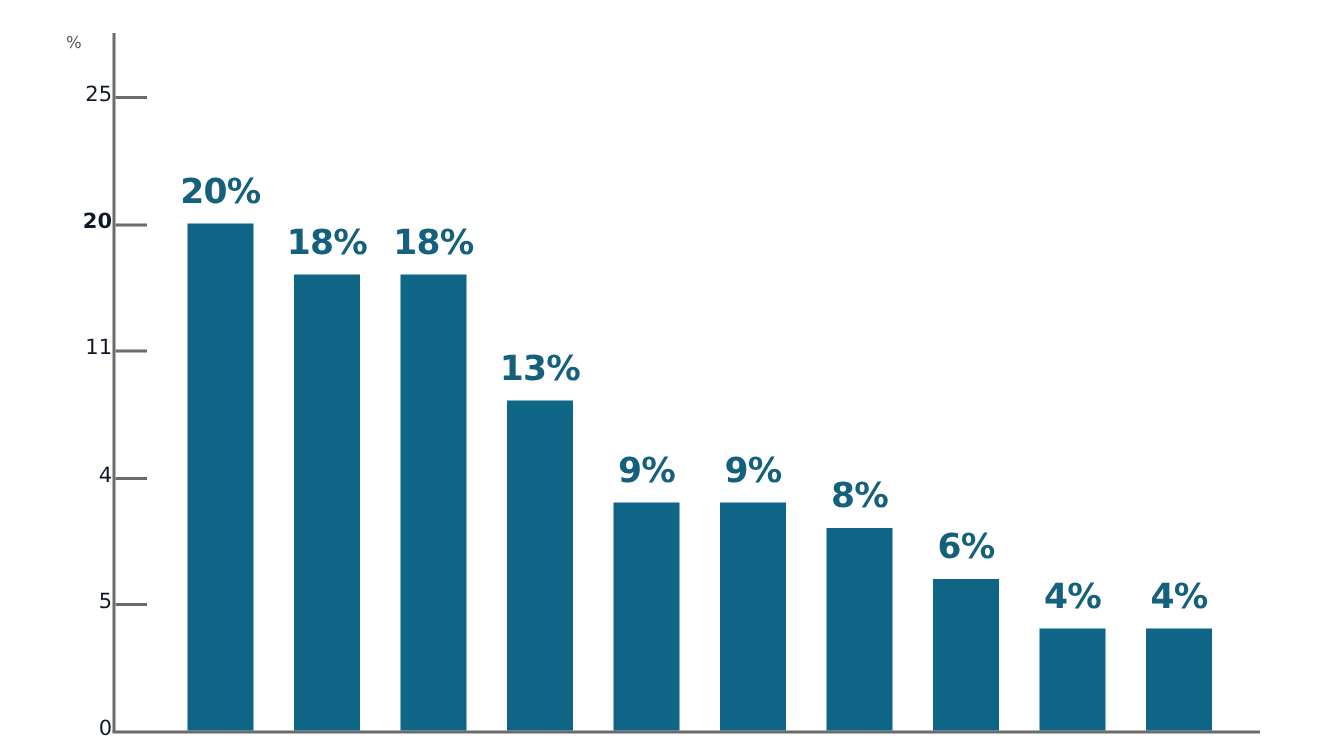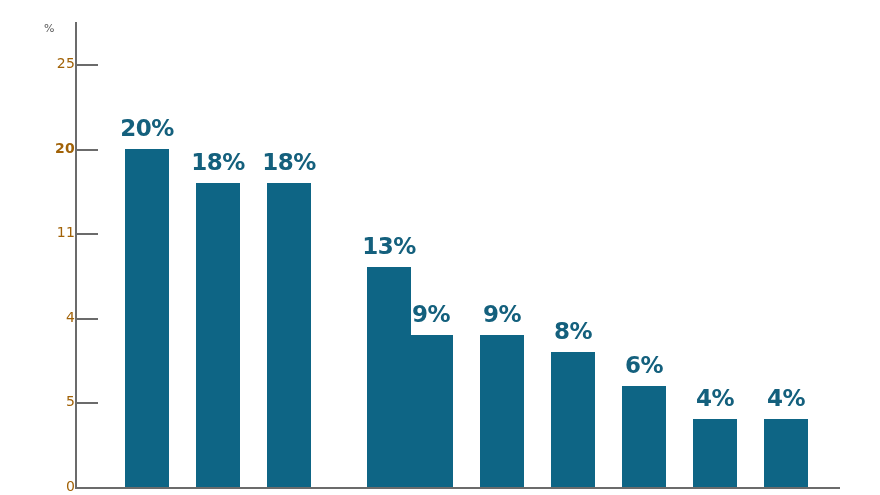--- a/index.html
+++ b/index.html
@@ -56,7 +56,7 @@
     width: 30px;
     text-align: right;
     font-size: 14px;
-    color: #a16207;
+    color: #0f172a;
     font-family: "DejaVu Sans", "Liberation Sans", sans-serif;
     letter-spacing: 0.2px;
   }

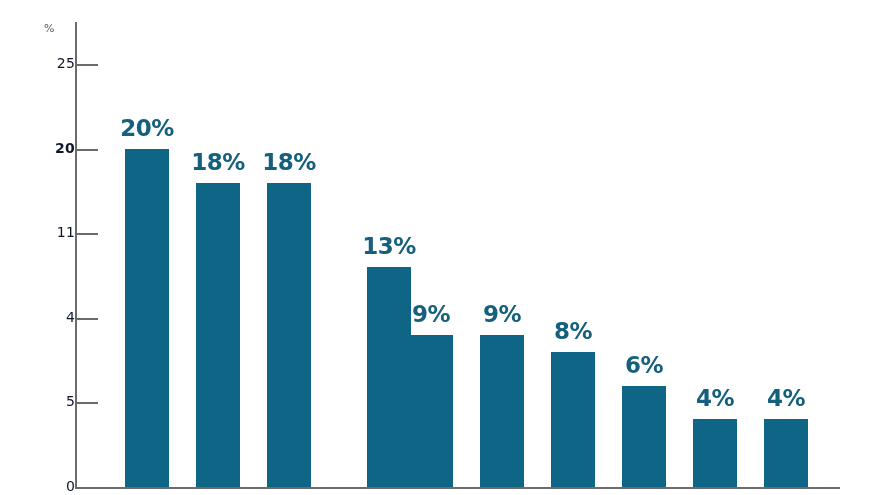--- a/index.html
+++ b/index.html
@@ -161,7 +161,7 @@
         <div class="bar-rect" style="height: 304.364px; background: rgb(14, 101, 133);"></div>
         <div class="bar-value-label" style="bottom: 312.364px; color: rgb(20, 96, 125);">18%</div>
       </div>
-      <div class="bar-group" style="left: 261px; height: 487px; margin-left: 29px;">
+      <div class="bar-group" style="left: 261px; height: 487px;">
         <div class="bar-rect" style="height: 219.818px; background: rgb(14, 101, 133);"></div>
         <div class="bar-value-label" style="bottom: 227.818px; color: rgb(20, 96, 125);">13%</div>
       </div>

